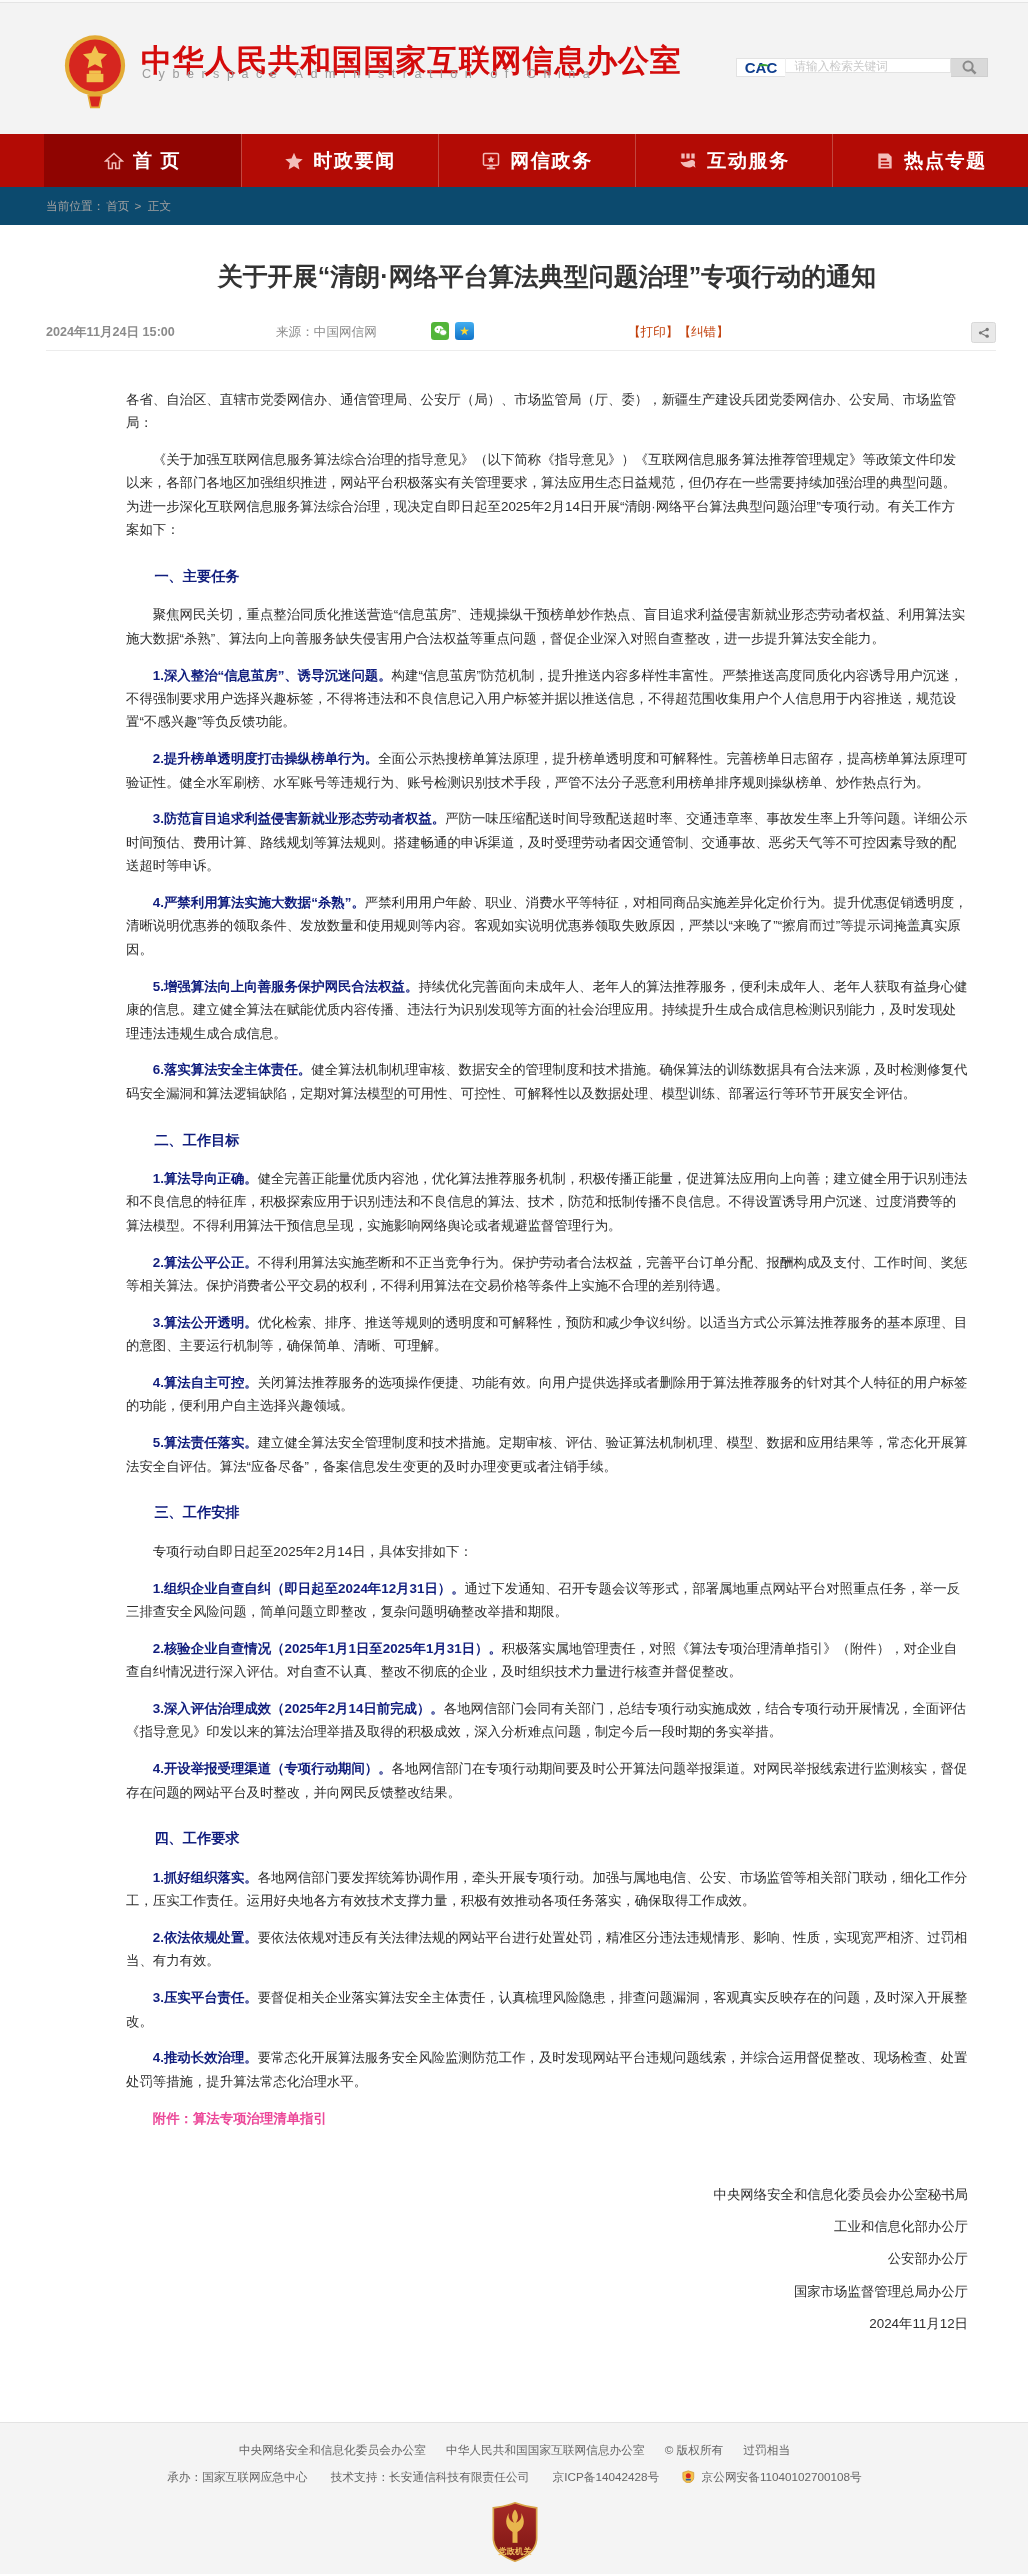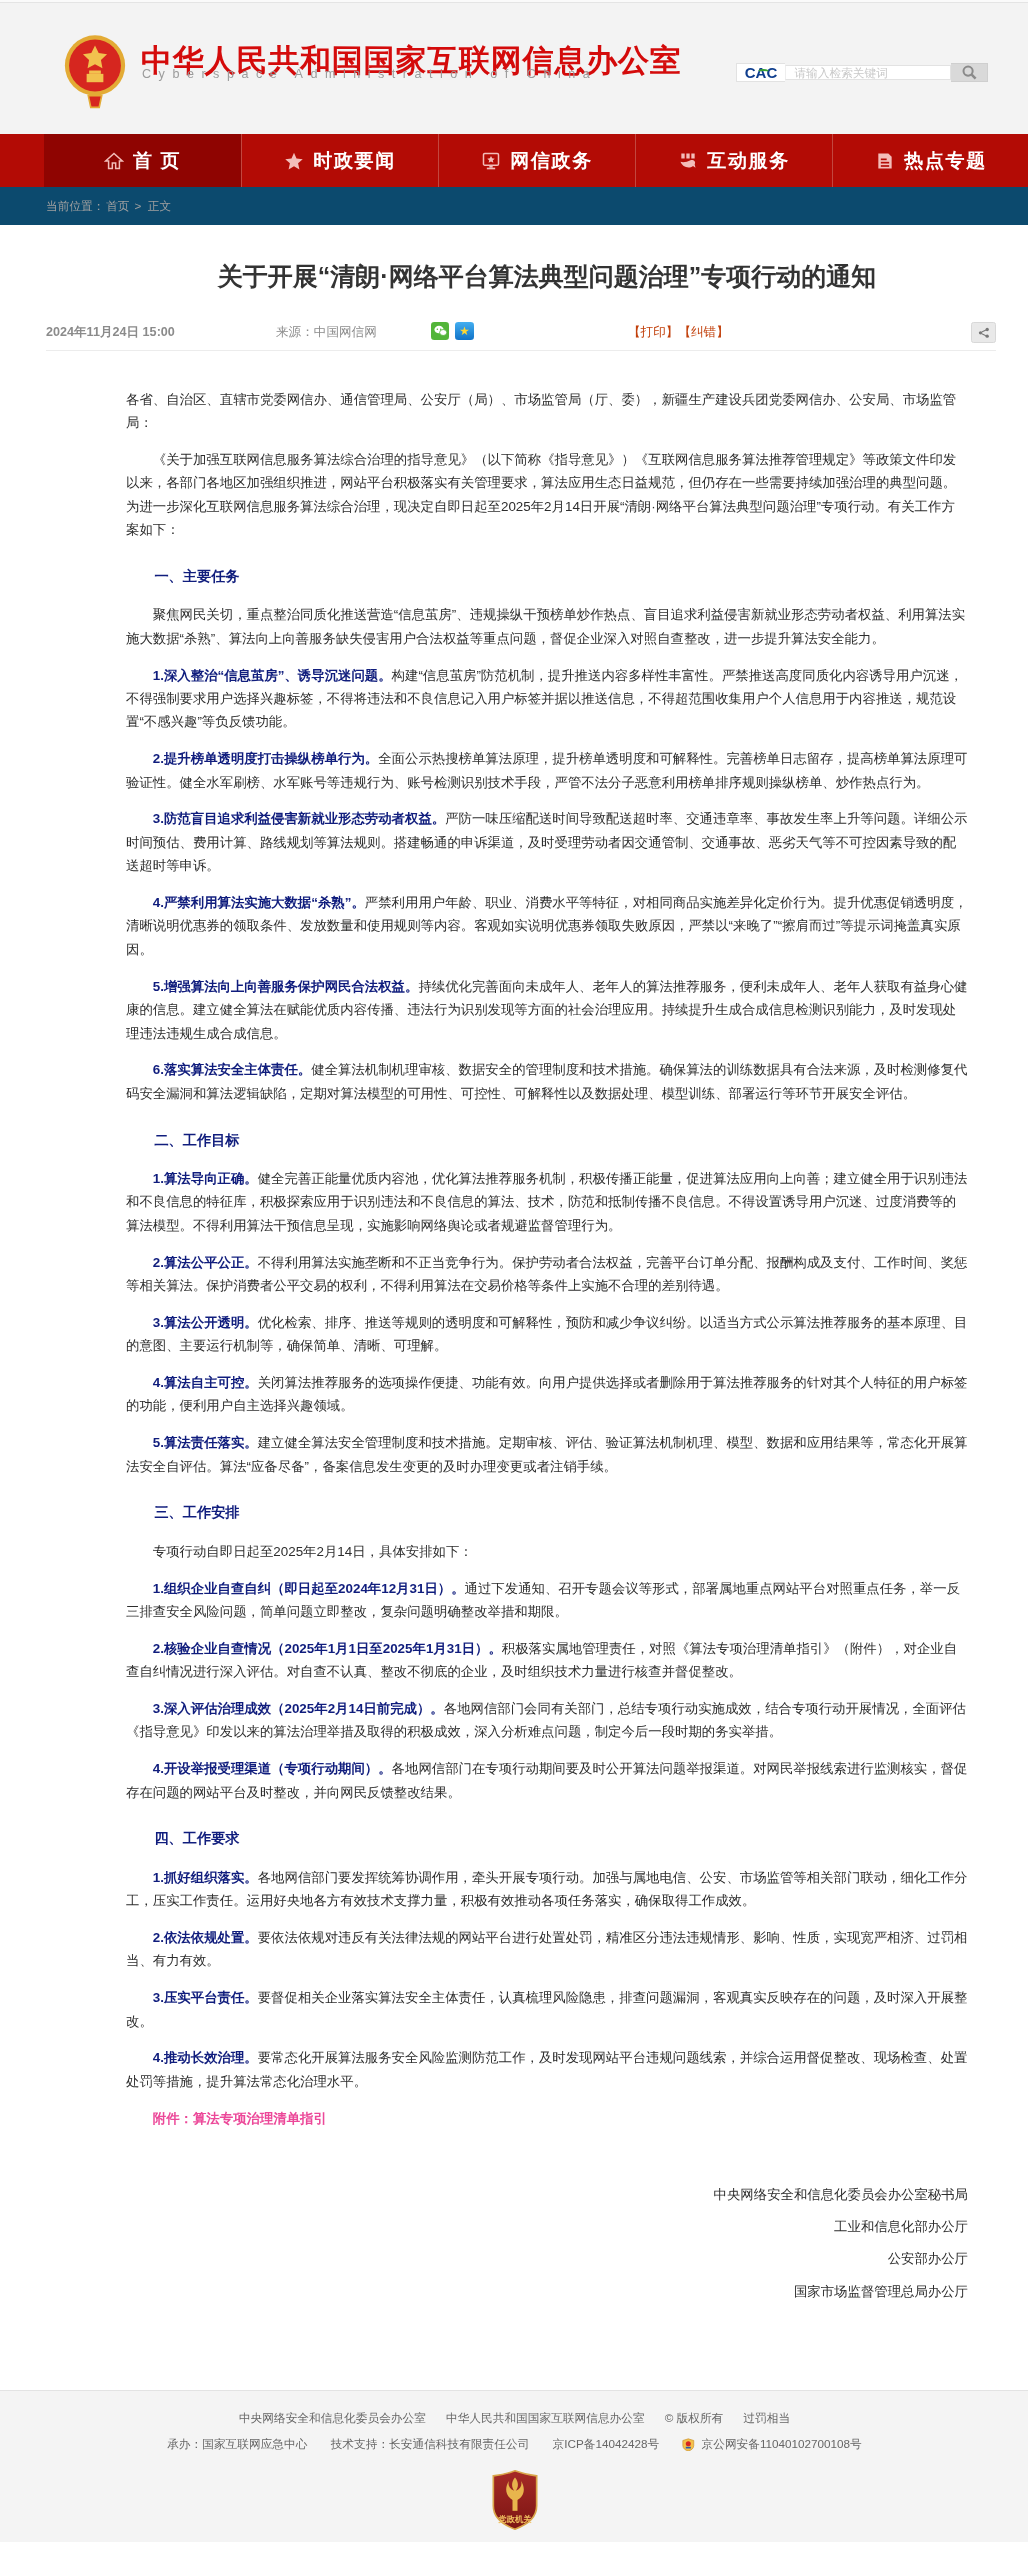--- a/index.html
+++ b/index.html
@@ -12,7 +12,7 @@
   .emblem { position:absolute; left:63px; top:28.5px; }
   .site-title-cn { position:absolute; left:141px; top:37px; font-size:31px; font-weight:bold; color:#d40b0b; letter-spacing:0.8px; }
   .site-title-en { position:absolute; left:142px; top:64px; font-size:12.6px; color:#9b9b9b; letter-spacing:7.5px; }
-  .search-box { position:absolute; left:736px; top:55px; display:flex; align-items:center; height:29px; }
+  .search-box { position:absolute; left:736px; top:55px; display:flex; align-items:flex-start; height:29px; }
   .search-logo { width:49px; background:#fff; border:0.8px solid #e2e2e2; border-right:none; display:flex; align-items:center; justify-content:center; position:relative; }
   .search-logo b { font-size:15px; font-weight:900; color:#0f3e8e; letter-spacing:0; }
   .search-logo i { position:absolute; top:5px; left:20px; width:13.4px; height:6.7px; border:2.5px solid #3aa335; border-bottom:none; border-left-color:transparent; border-right-color:transparent; border-radius:50% 50% 0 0; }

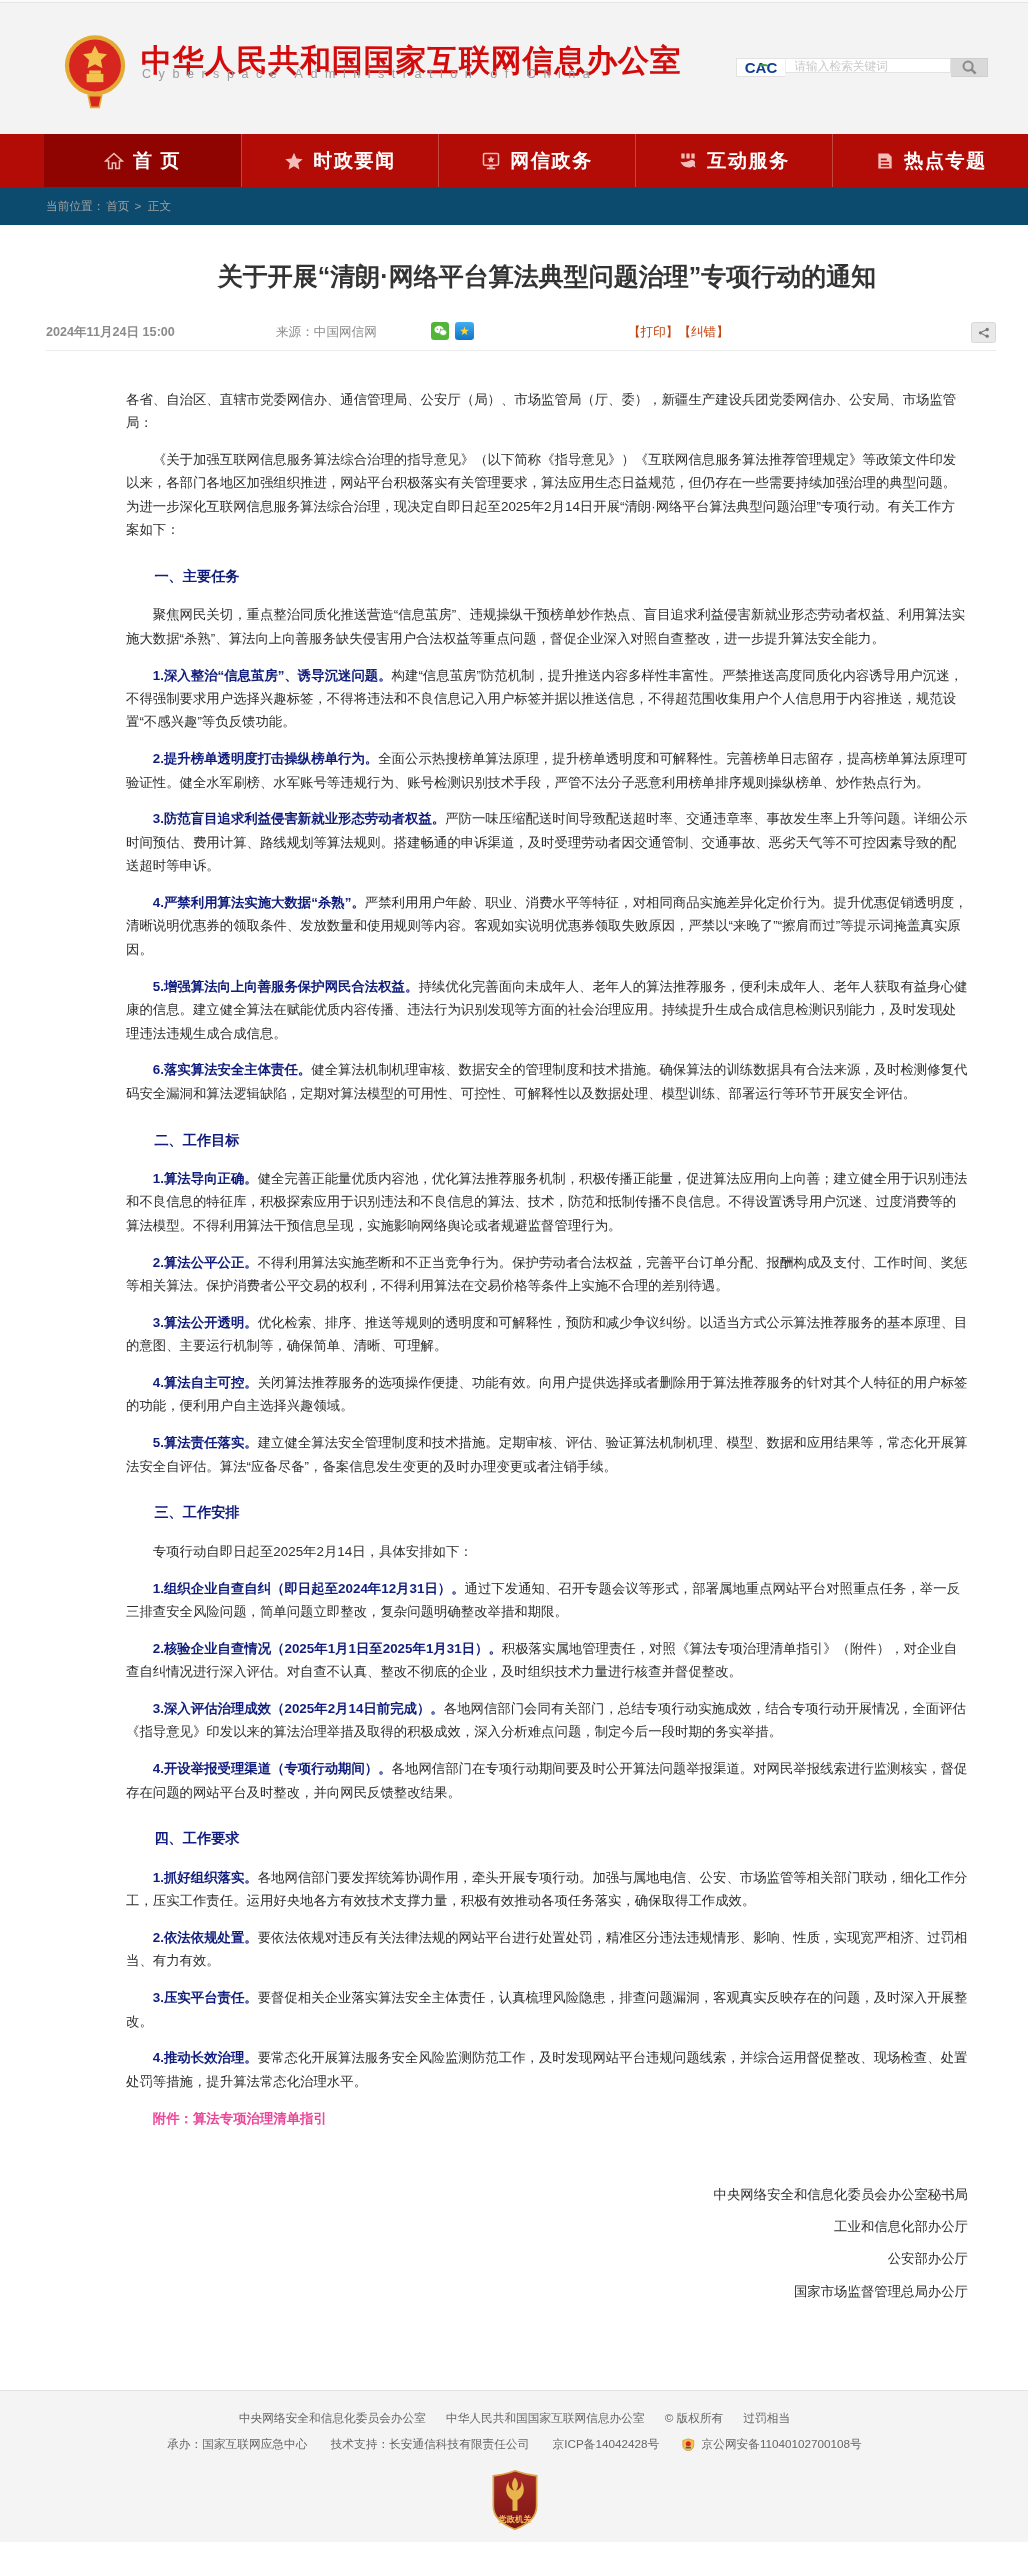--- a/index.html
+++ b/index.html
@@ -216,6 +216,7 @@
       <p>工业和信息化部办公厅</p>
       <p>公安部办公厅</p>
       <p>国家市场监督管理总局办公厅</p>
+      <p>2024年11月12日</p>
     </div>
 </div>
 

